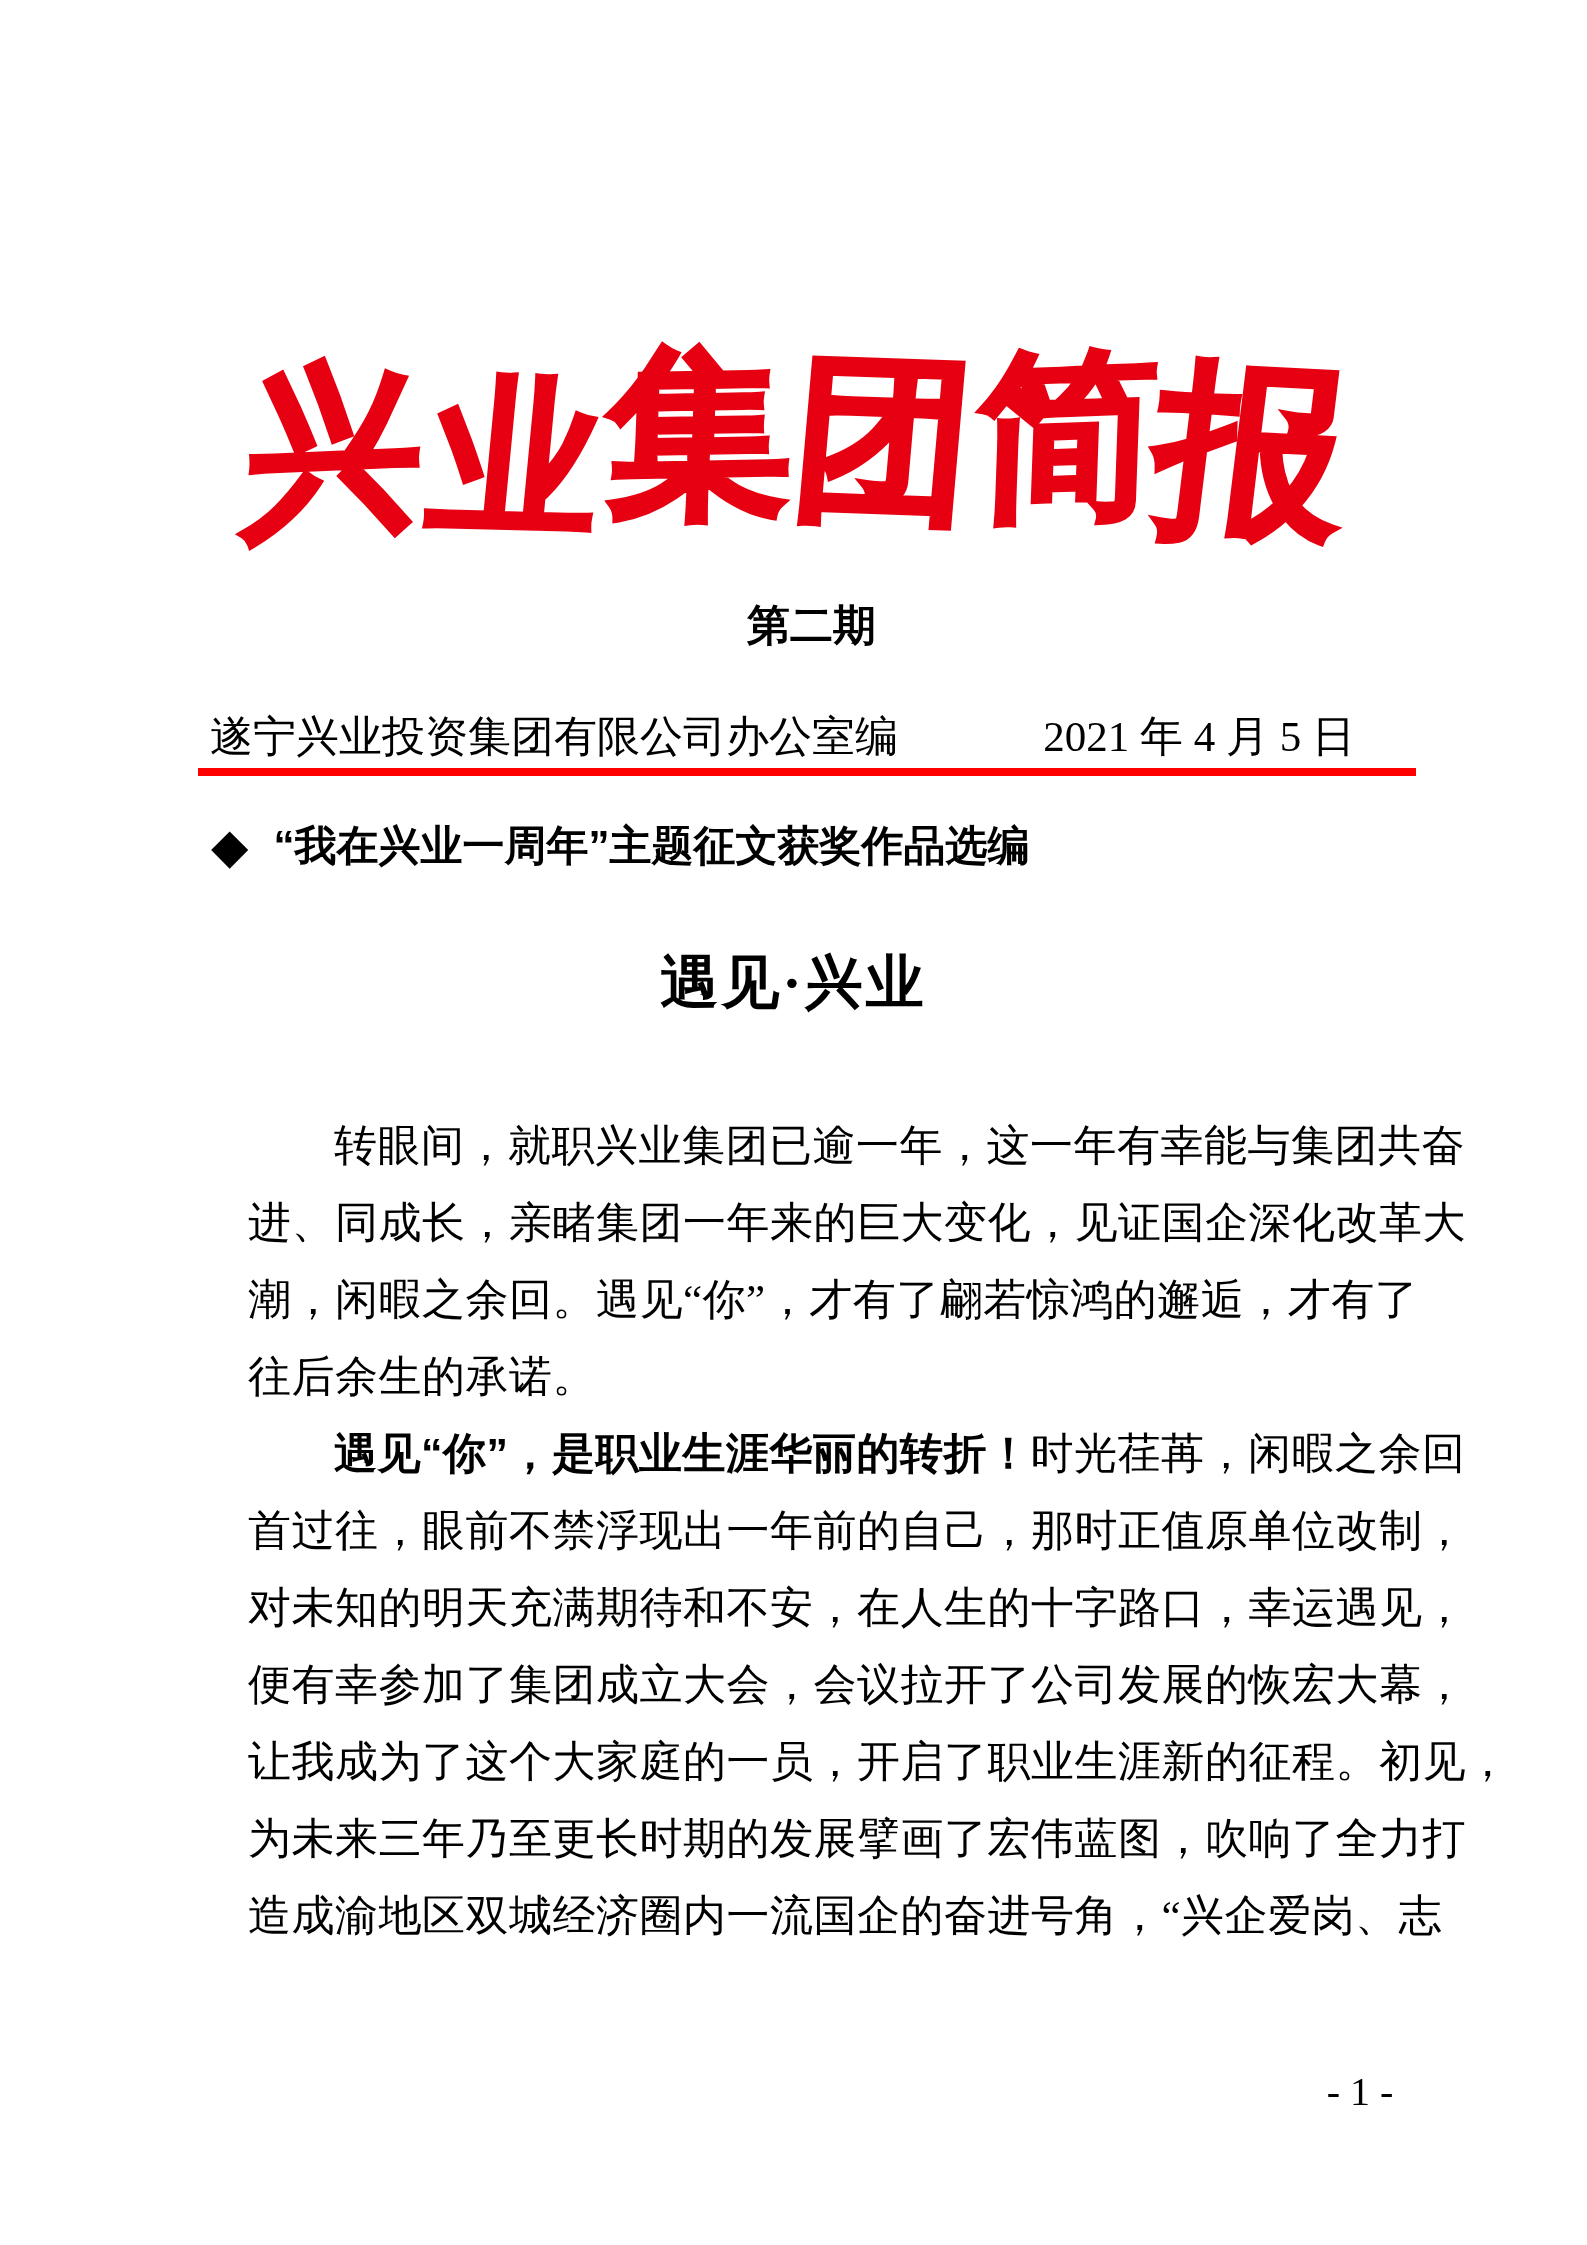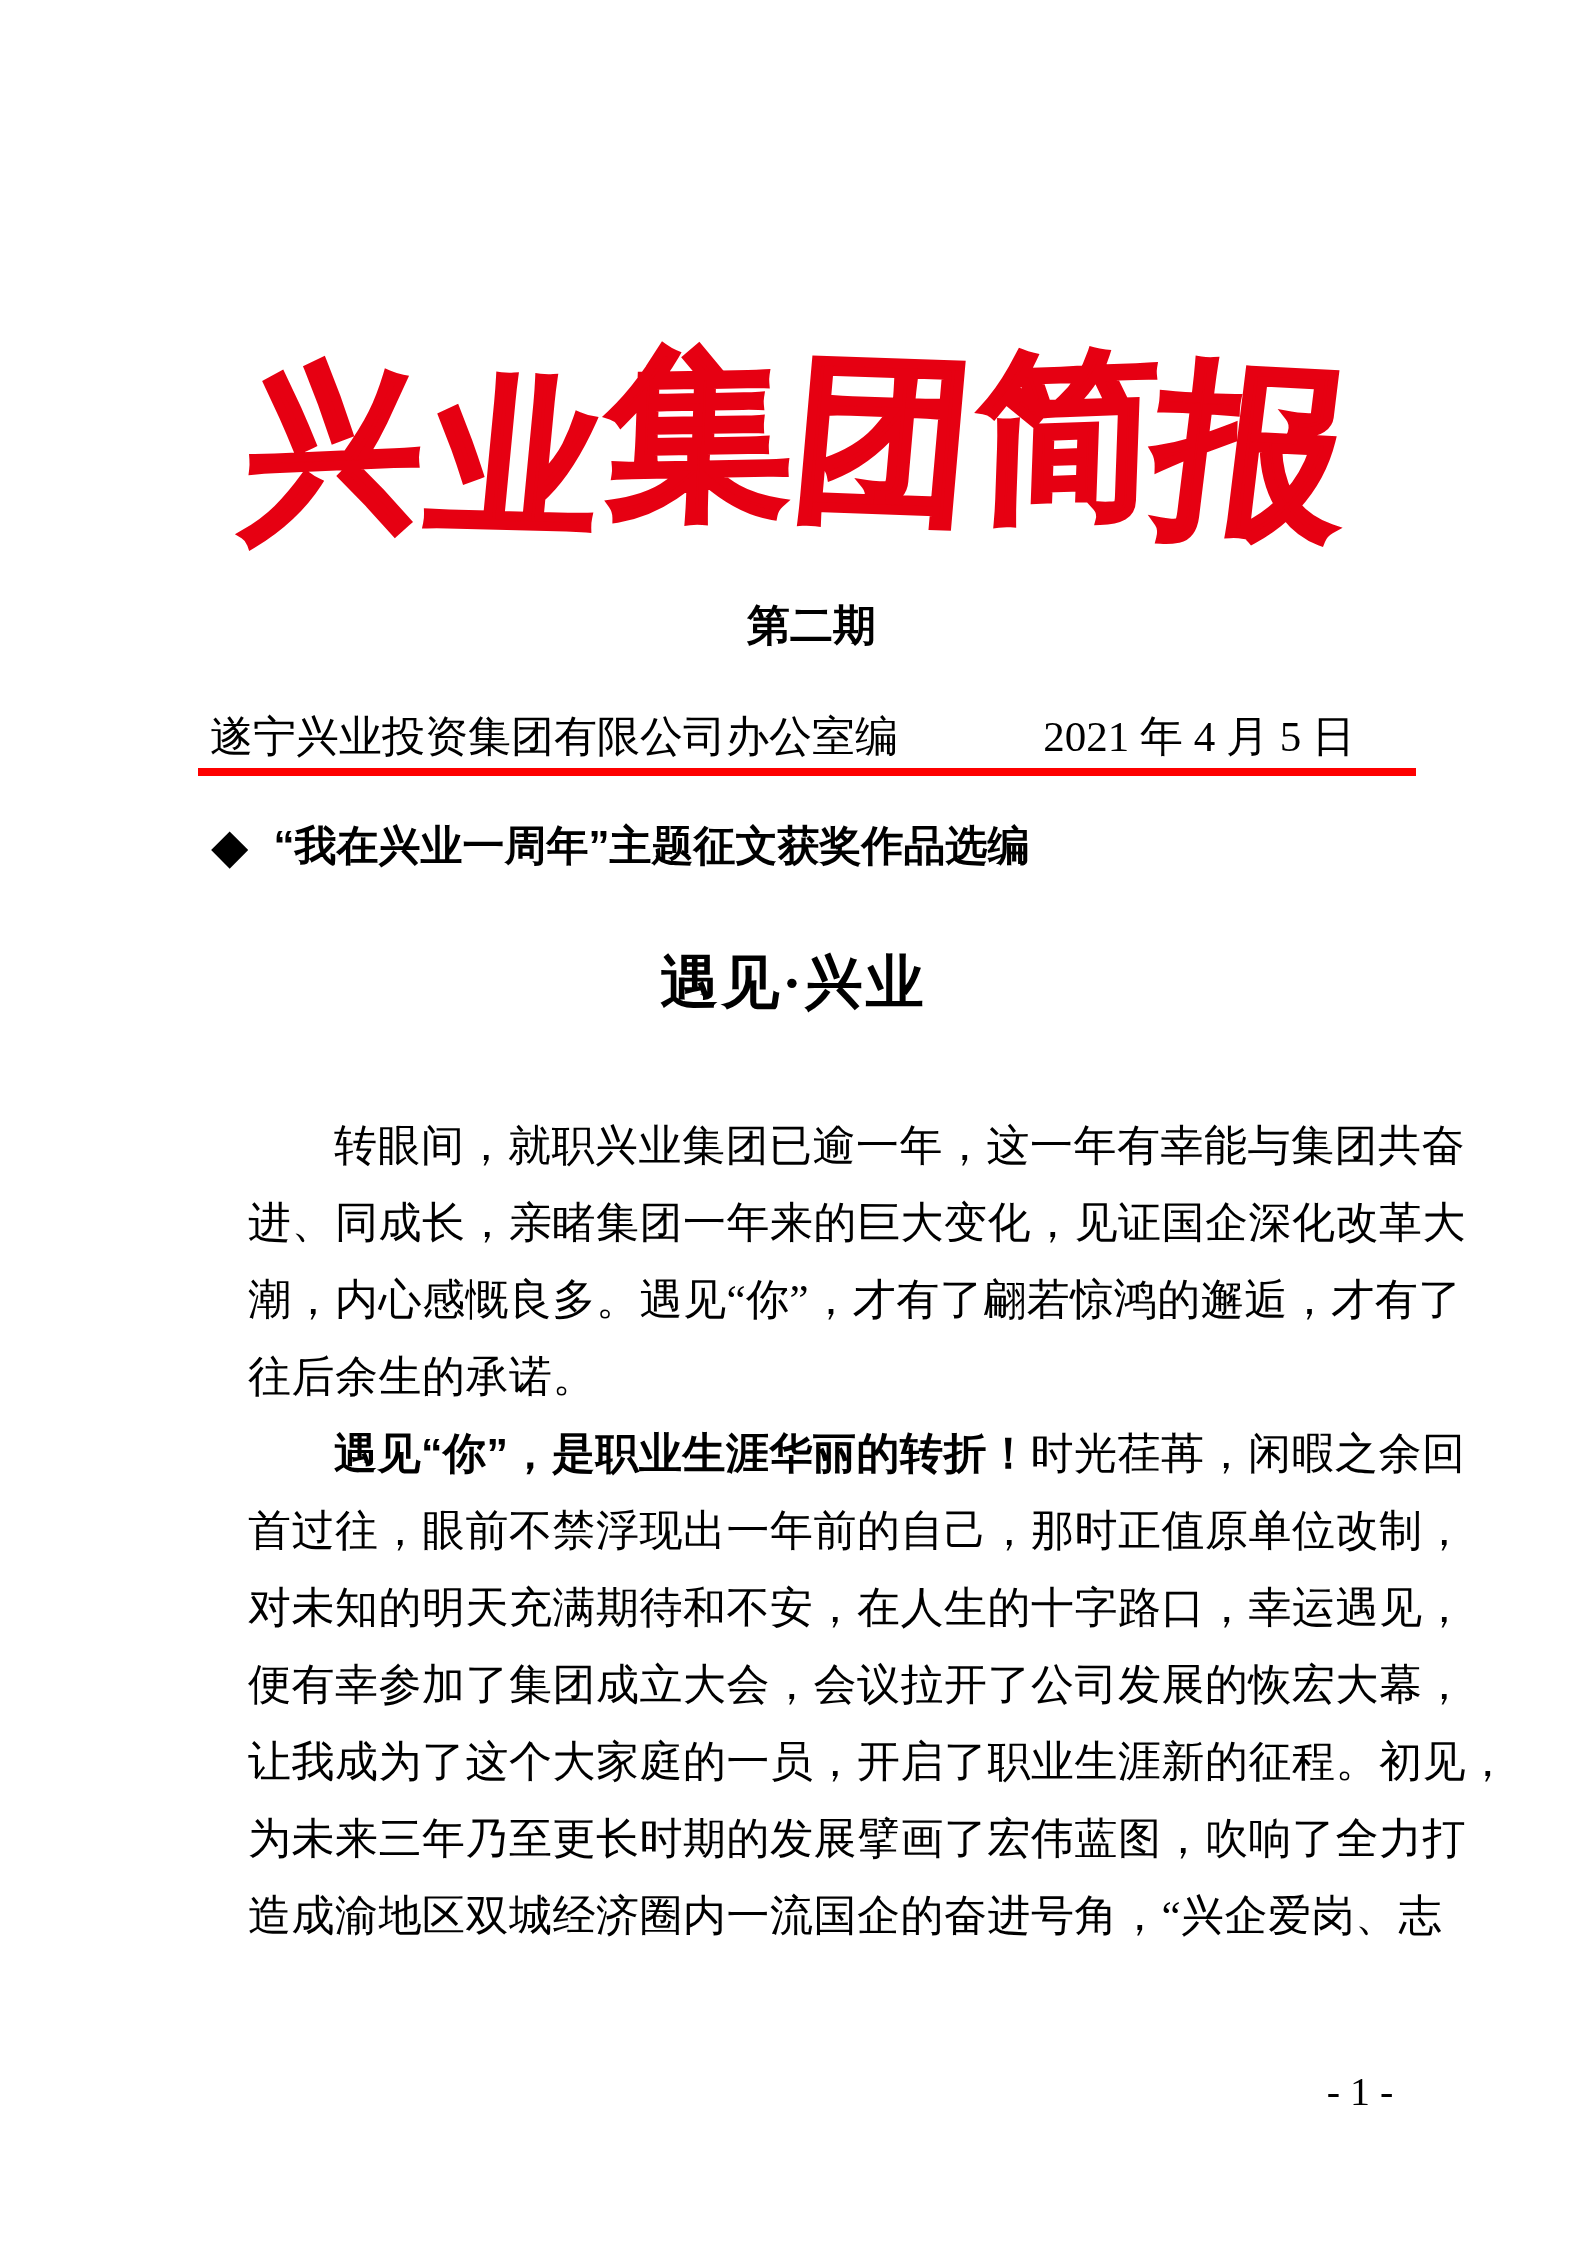--- a/index.html
+++ b/index.html
@@ -178,7 +178,7 @@
   <div class="body-text">
     <div class="body-line indent">转眼间，就职兴业集团已逾一年，这一年有幸能与集团共奋</div>
     <div class="body-line">进、同成长，亲睹集团一年来的巨大变化，见证国企深化改革大</div>
-    <div class="body-line">潮，内心感慨良多。遇见“你”，才有了翩若惊鸿的邂逅，才有了</div>
+    <div class="body-line">潮，闲暇之余回。遇见“你”，才有了翩若惊鸿的邂逅，才有了</div>
     <div class="body-line">往后余生的承诺。</div>
     <div class="body-line indent">
       <span class="bold-lead">遇见“你”，是职业生涯华丽的转折！</span><span>时光荏苒，闲暇之余回</span>

